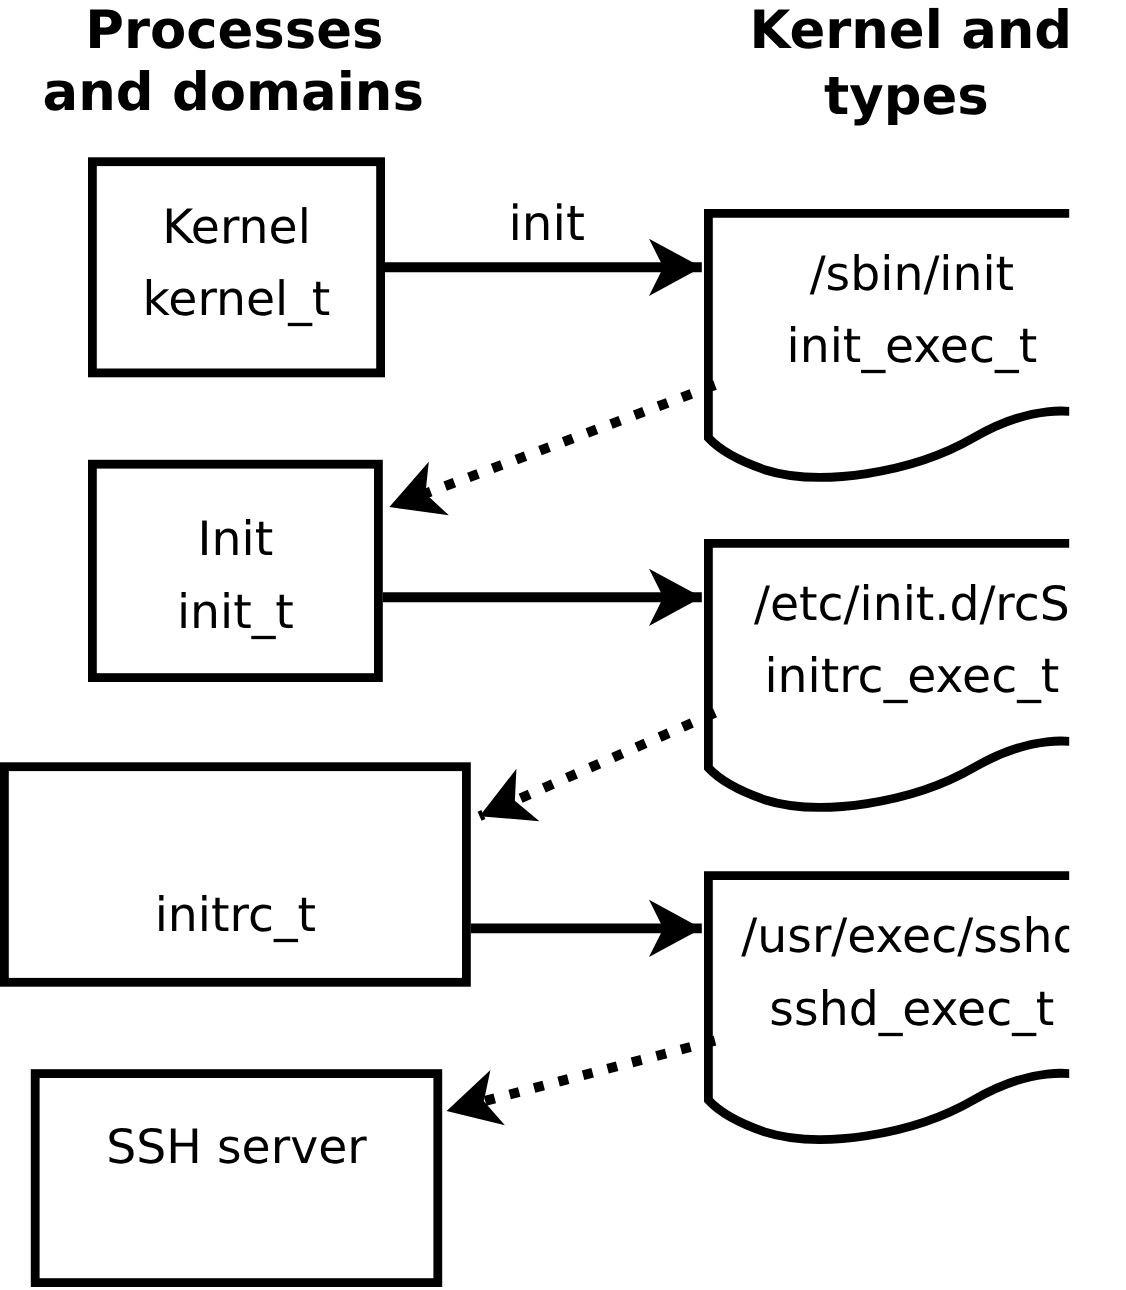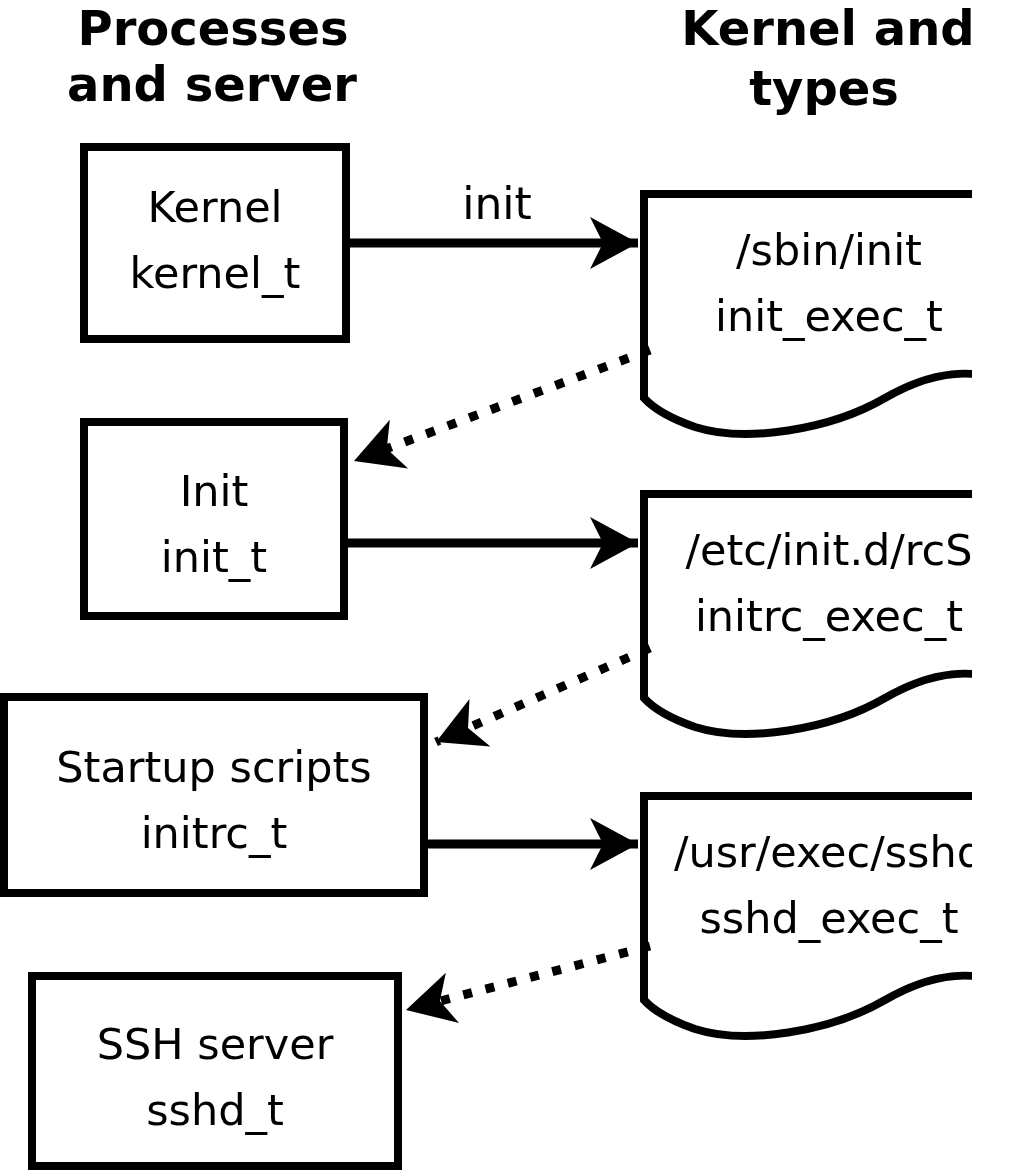--- a/index.html
+++ b/index.html
@@ -74,7 +74,7 @@
   </svg>
 
   <div class="lbl hdr" style="left:213px; top:28px">Processes</div>
-  <div class="lbl hdr" style="left:212px; top:84px">and server</div>
+  <div class="lbl hdr" style="left:212px; top:84px">and domains</div>
   <div class="lbl hdr" style="left:828px; top:28px">Kernel and</div>
   <div class="lbl hdr" style="left:824px; top:88px">types</div>
 

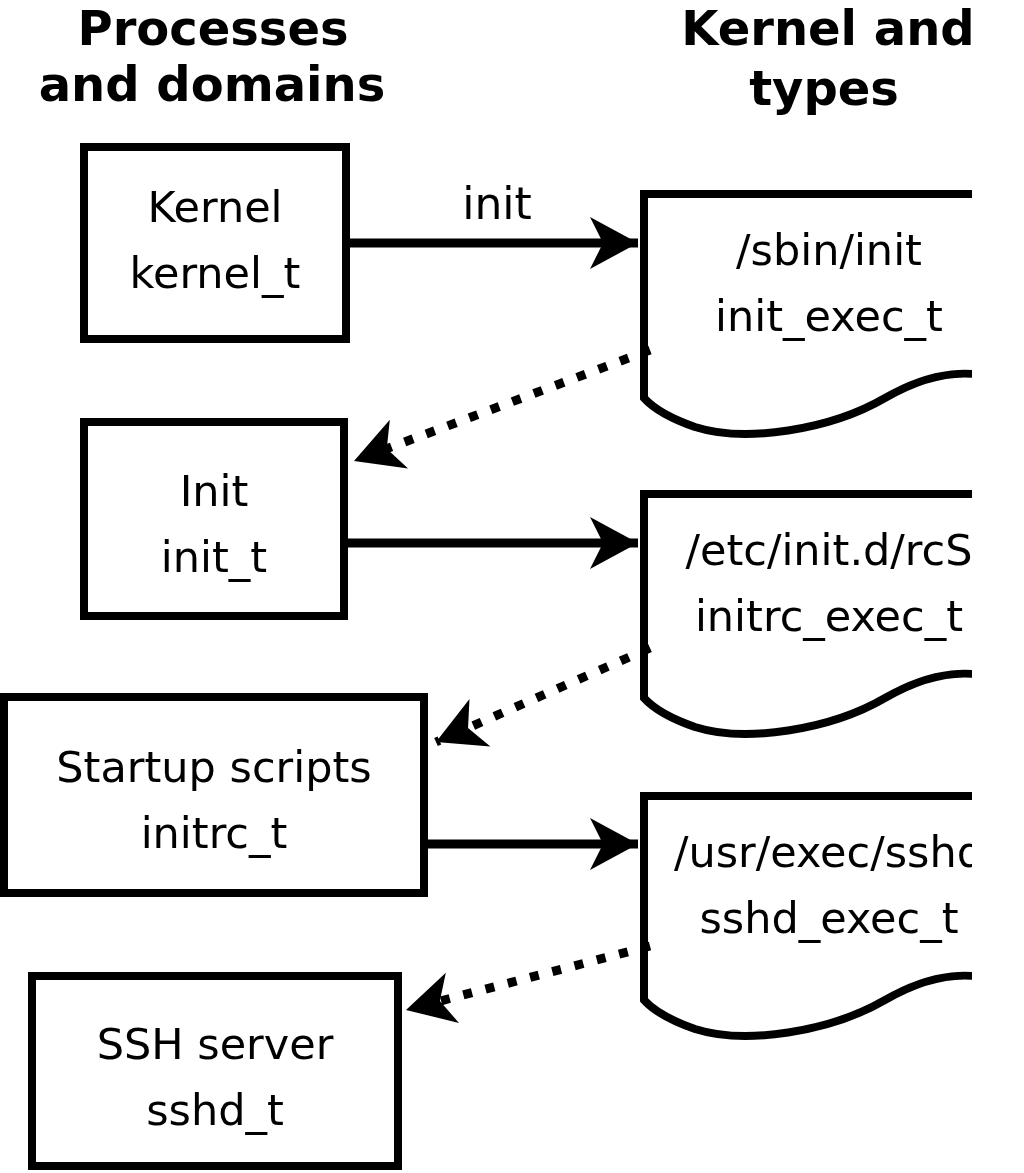--- a/index.html
+++ b/index.html
@@ -86,7 +86,6 @@
   <div class="lbl" style="left:214px; top:491px">Init</div>
   <div class="lbl" style="left:214px; top:557px">init_t</div>
 
-  <div class="lbl" style="left:214px; top:767px">Startup scripts</div>
   <div class="lbl" style="left:214px; top:833px">initrc_t</div>
 
   <div class="lbl" style="left:215px; top:1044px">SSH server</div>

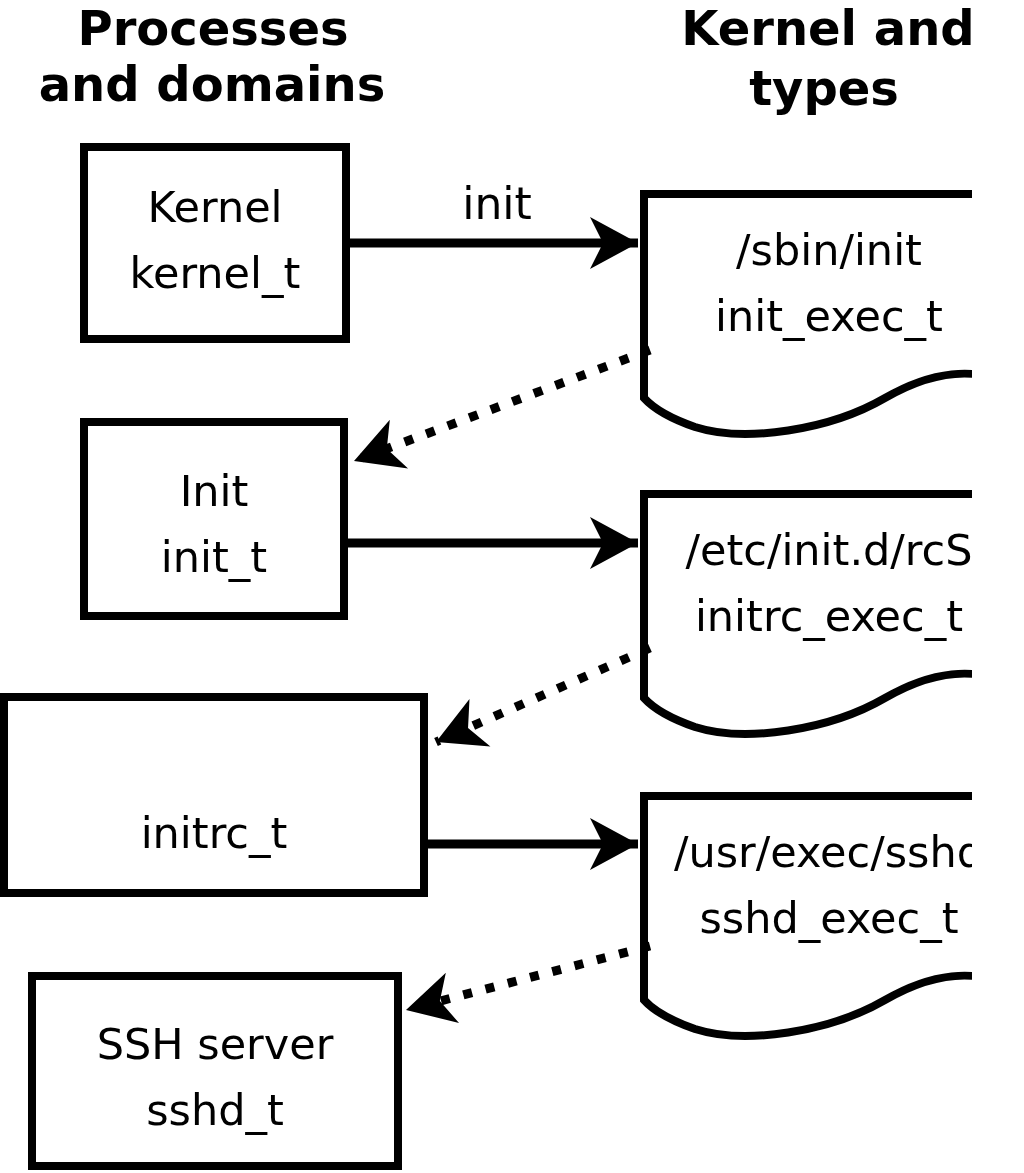--- a/index.html
+++ b/index.html
@@ -89,7 +89,6 @@
   <div class="lbl" style="left:214px; top:833px">initrc_t</div>
 
   <div class="lbl" style="left:215px; top:1044px">SSH server</div>
-  <div class="lbl" style="left:215px; top:1110px">sshd_t</div>
 
   <div class="lbl" style="left:829px; top:250px">/sbin/init</div>
   <div class="lbl" style="left:829px; top:316px">init_exec_t</div>

